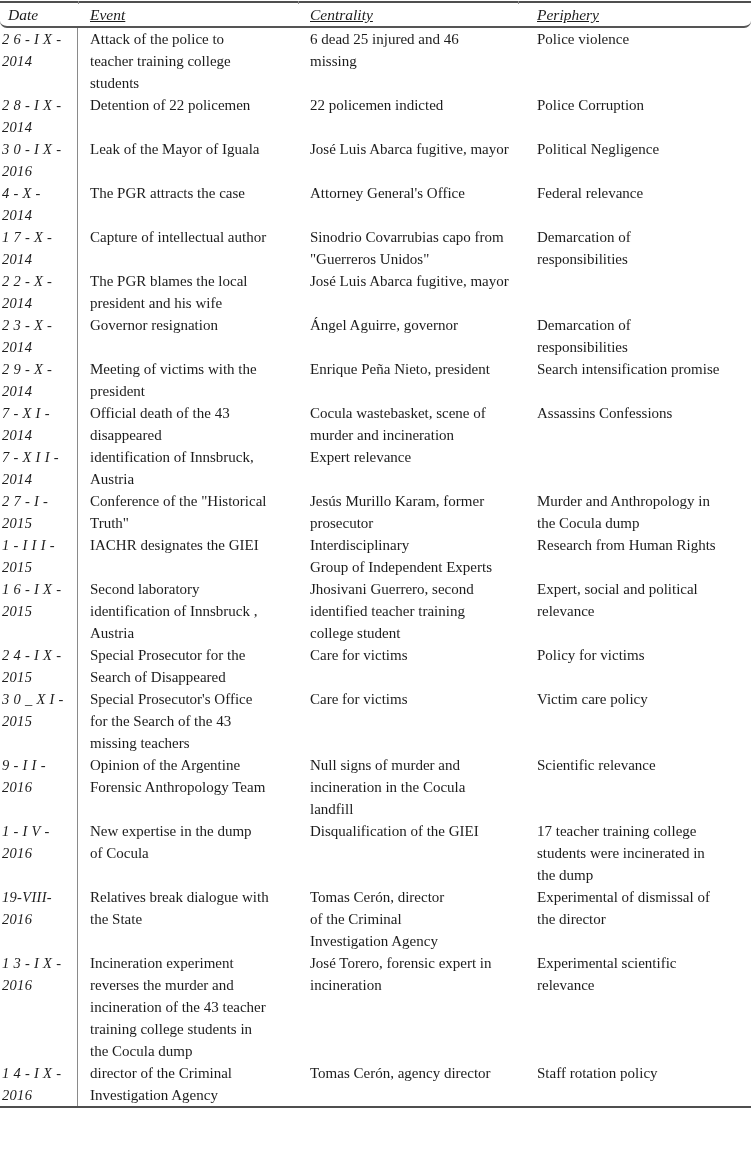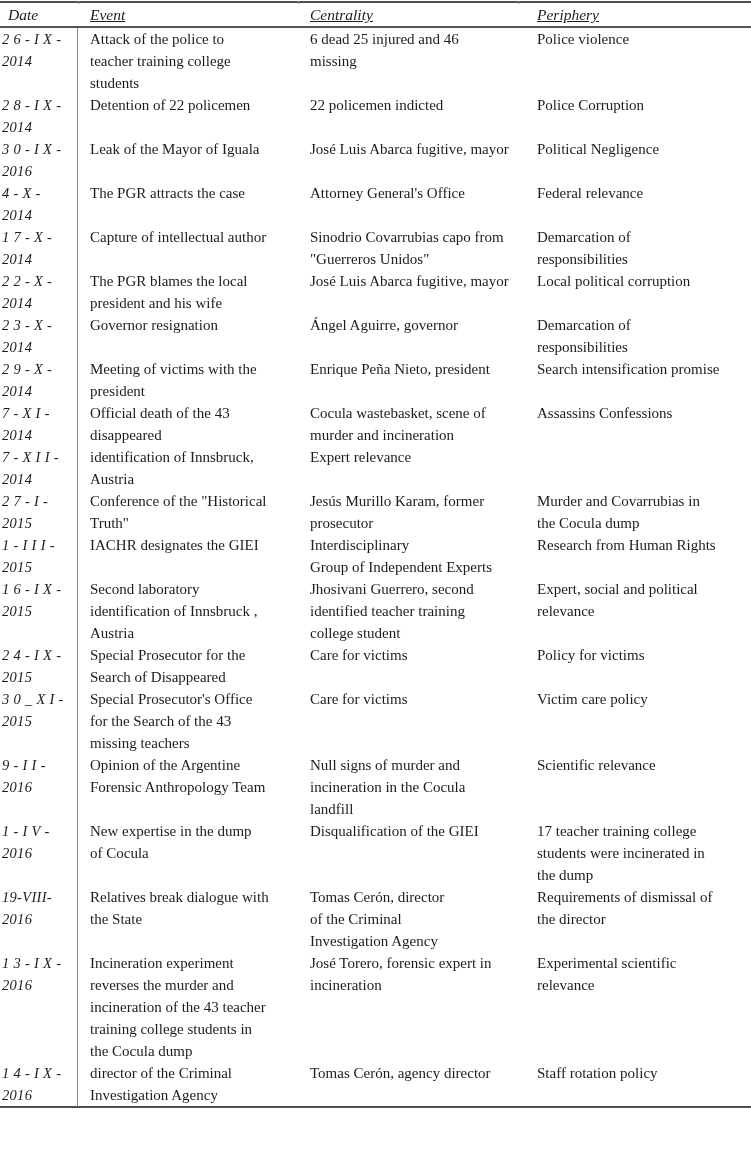--- a/index.html
+++ b/index.html
@@ -37,6 +37,7 @@
   .grid-row {
     display: grid;
     grid-template-columns: 78px 220px 227px 1fr;
+    border-radius: 7px;
   }
   .header-row {
     border-bottom: 2px solid #555555;

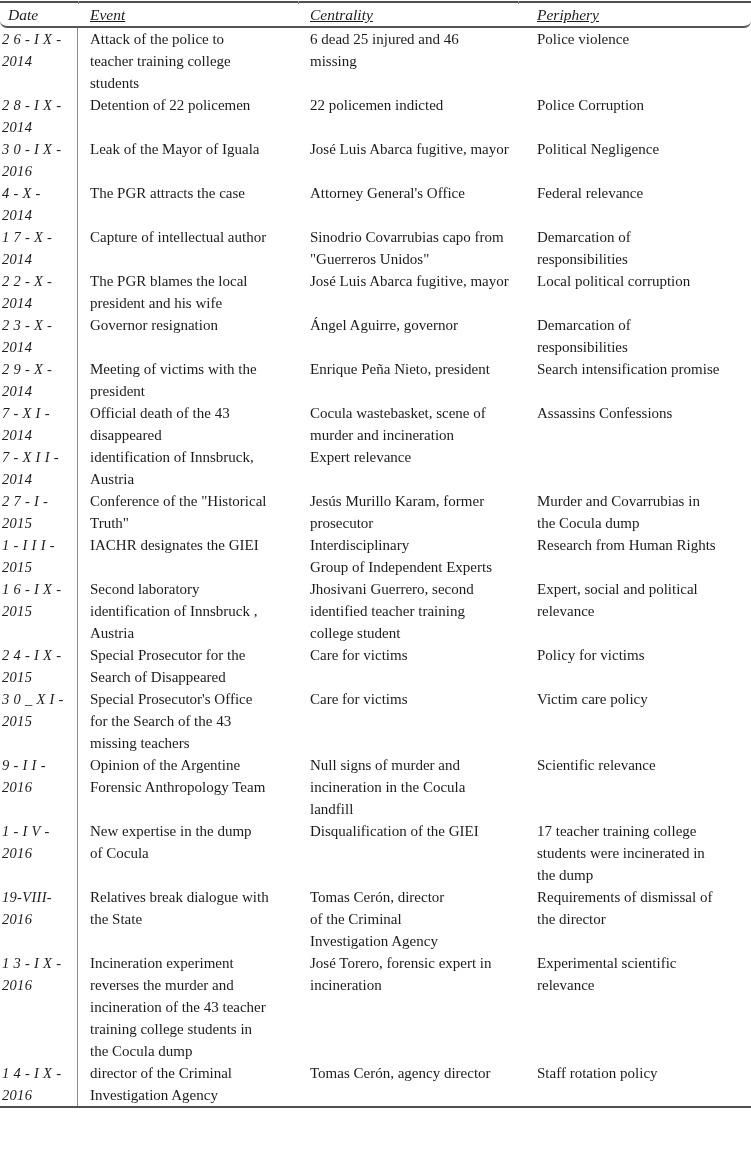--- a/index.html
+++ b/index.html
@@ -176,9 +176,6 @@
           <div class="cell centrality-cell">
             <div class="line">José Luis Abarca fugitive, mayor</div>
           </div>
-          <div class="cell periphery-cell">
-            <div class="line">Local political corruption</div>
-          </div>
         </div>
         <div class="grid-row">
           <div class="cell date-cell">

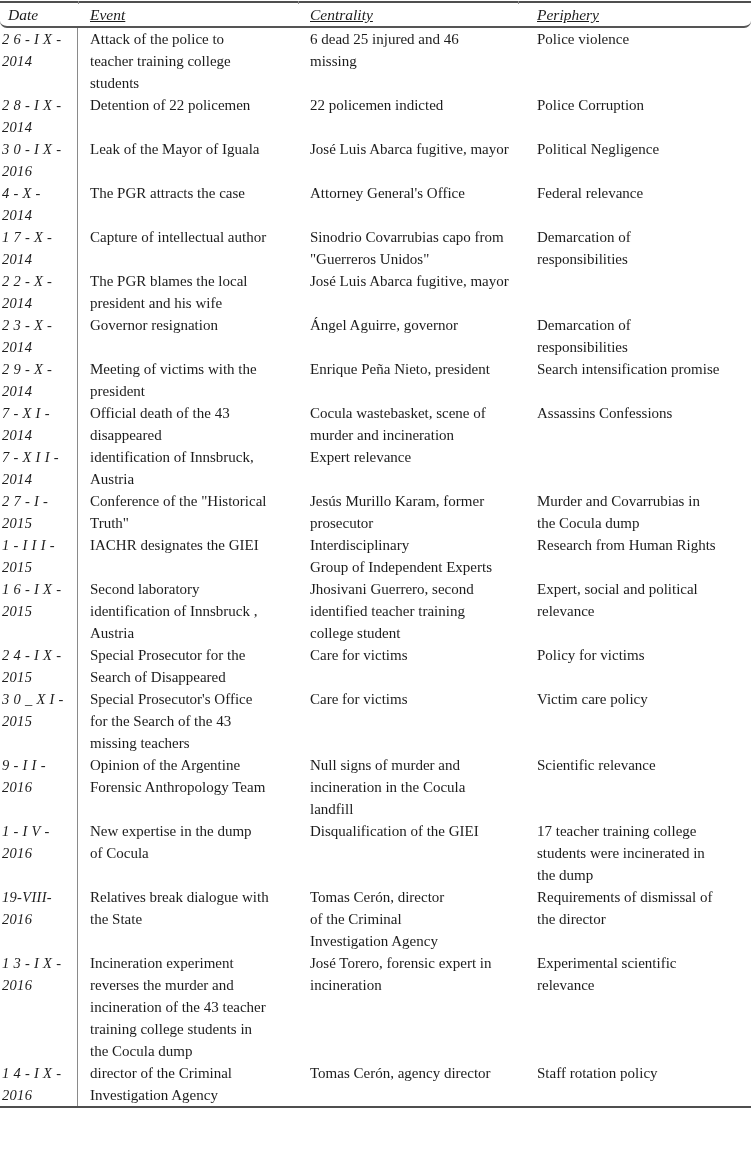--- a/index.html
+++ b/index.html
@@ -253,7 +253,7 @@
             <div class="line">prosecutor</div>
           </div>
           <div class="cell periphery-cell">
-            <div class="line">Murder and Covarrubias in</div>
+            <div class="line">Murder and Anthropology in</div>
             <div class="line">the Cocula dump</div>
           </div>
         </div>

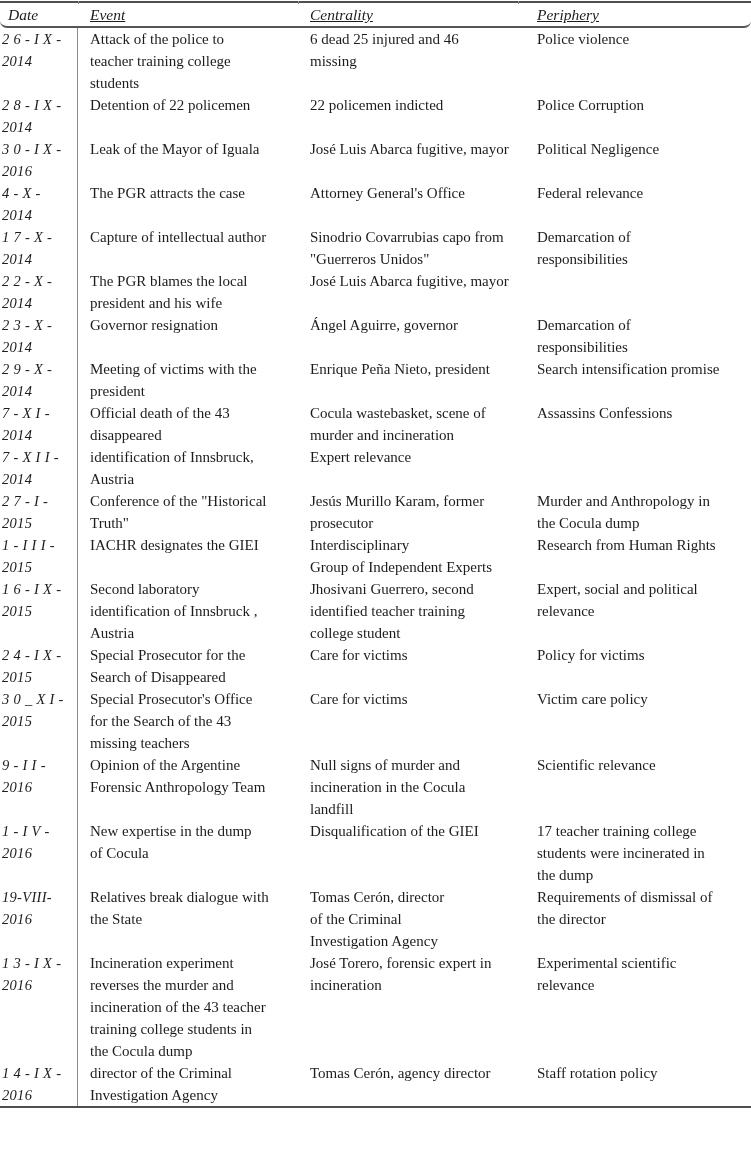--- a/index.html
+++ b/index.html
@@ -377,7 +377,7 @@
             <div class="line">Investigation Agency</div>
           </div>
           <div class="cell periphery-cell">
-            <div class="line">Requirements of dismissal of</div>
+            <div class="line">Experimental of dismissal of</div>
             <div class="line">the director</div>
           </div>
         </div>

